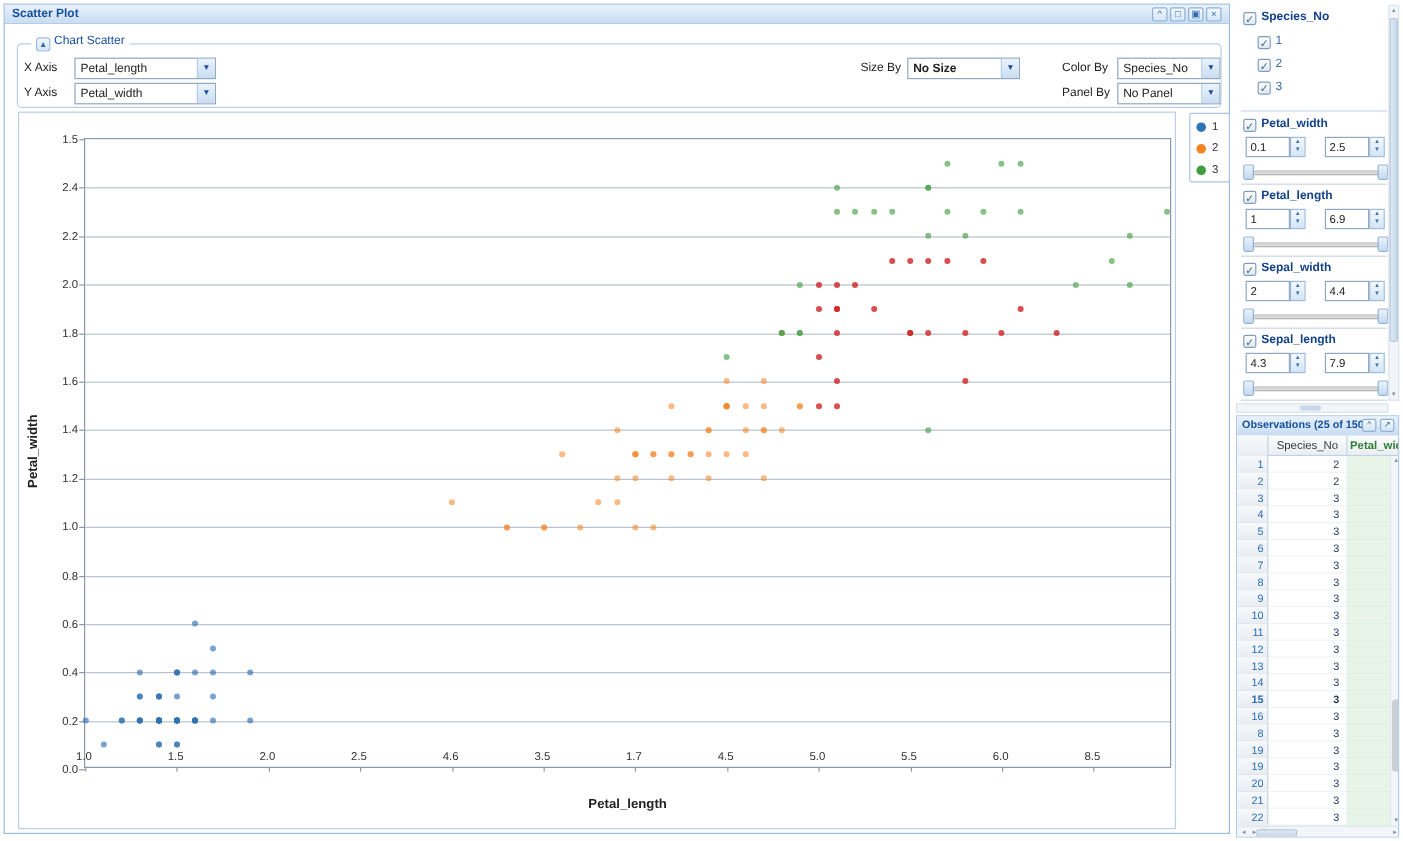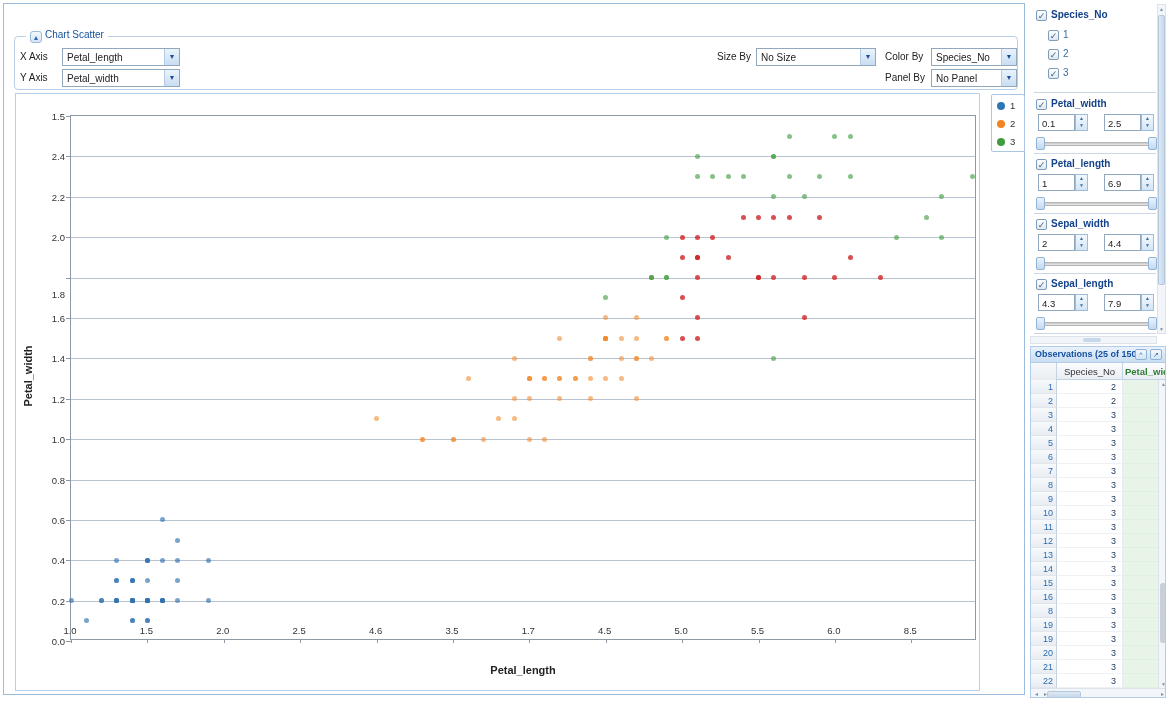--- a/index.html
+++ b/index.html
@@ -83,6 +83,15 @@
 <div id="stage">
 
   <div id="win" class="abs">
+    <div id="titlebar" class="abs">
+      <span id="title" class="abs">Scatter Plot</span>
+      <div id="winbtns" class="abs" style="right: 4px; top: 0px; width: 60px; height: 16px;">
+          <div class="winbtn" style="position:absolute; left:0px;">^</div>
+          <div class="winbtn" style="position:absolute; left:15px;">□</div>
+          <div class="winbtn" style="position:absolute; left:30px;">▣</div>
+          <div class="winbtn" style="position:absolute; left:45px;">×</div>
+        </div>
+    </div>
 
     <div id="optbox" class="abs"></div>
     <div id="optlegend" class="abs">

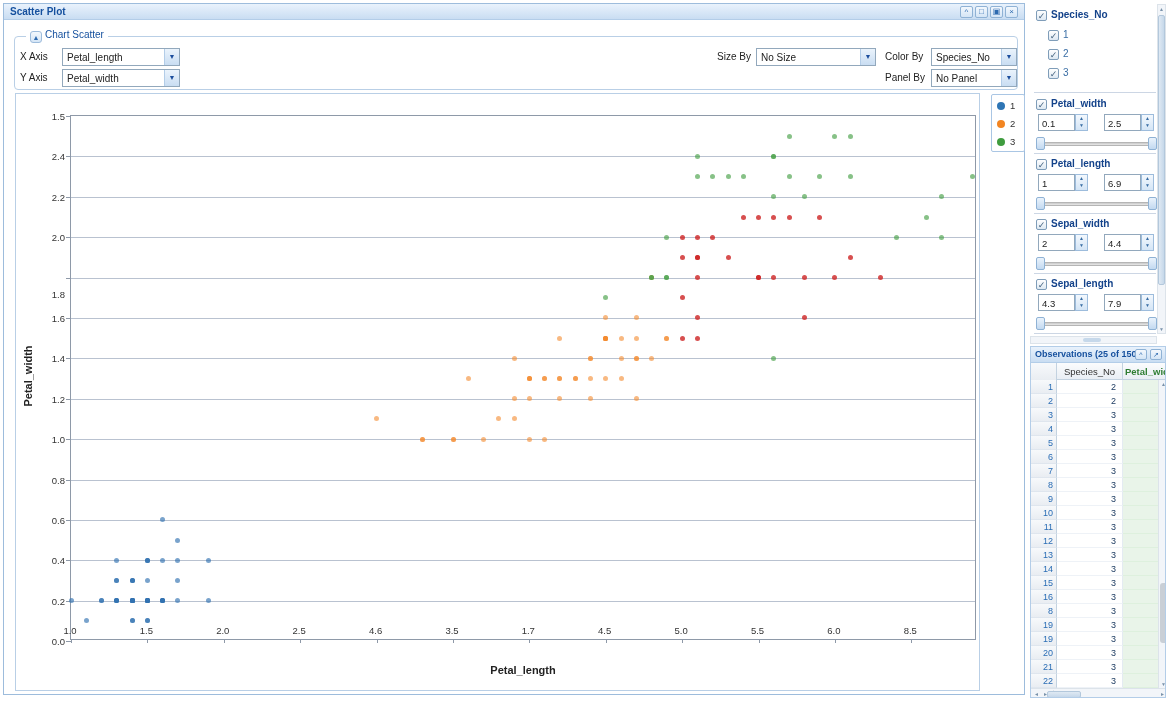--- a/index.html
+++ b/index.html
@@ -110,7 +110,7 @@
     </div>
 
     <span class="abs flabel" style="left:713px; top:47px;">Size By</span>
-    <div class="abs combo" style="left:752px; top:44px; width:120px;">
+    <div class="abs combo" style="left:752px; top:44px; width:94px;font-weight:bold;">
       <span class="cv">No Size</span>
       <span class="carr">▼</span>
     </div>

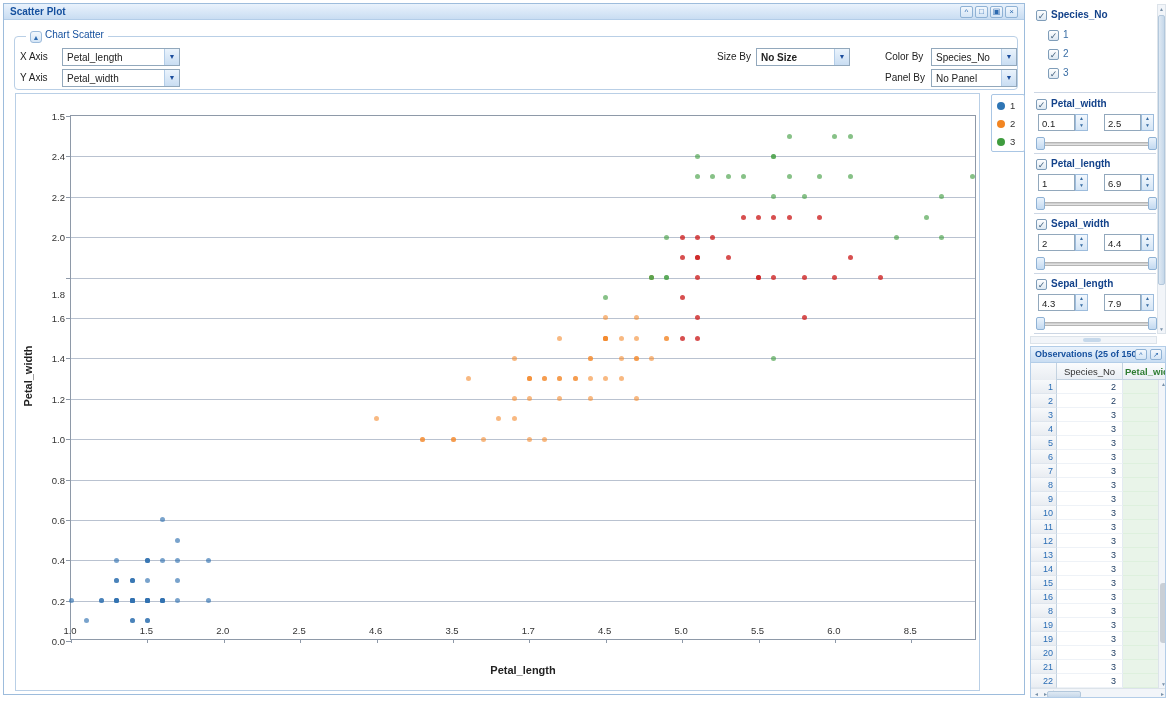--- a/index.html
+++ b/index.html
@@ -157,7 +157,7 @@
           <div class="yticklab abs" style="top:196.9px;">1.6</div>
           <div class="gridline abs" style="top:161.5px;"></div>
           <div class="ytick abs" style="top:161.5px;"></div>
-          <div class="yticklab abs" style="top:156.5px;margin-top:16px;">1.8</div>
+          <div class="yticklab abs" style="top:156.5px;">1.8</div>
           <div class="gridline abs" style="top:121.2px;"></div>
           <div class="ytick abs" style="top:121.2px;"></div>
           <div class="yticklab abs" style="top:116.2px;">2.0</div>

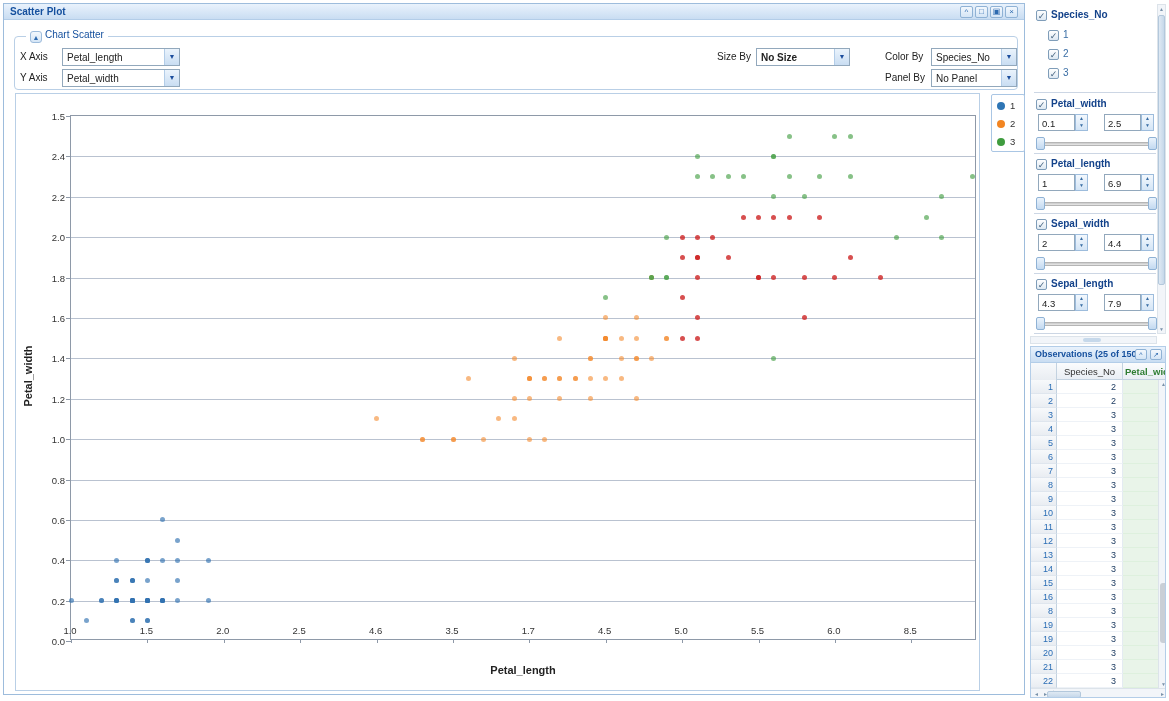--- a/index.html
+++ b/index.html
@@ -554,7 +554,7 @@
           <div class="sv" style="">3</div>
           <div class="pv" style=""></div>
         </div>
-        <div class="trow abs" style="top:196px;">
+        <div class="trow abs" style="top:196px;font-weight:bold;">
           <div class="rn" style="">15</div>
           <div class="sv" style="">3</div>
           <div class="pv" style=""></div>

